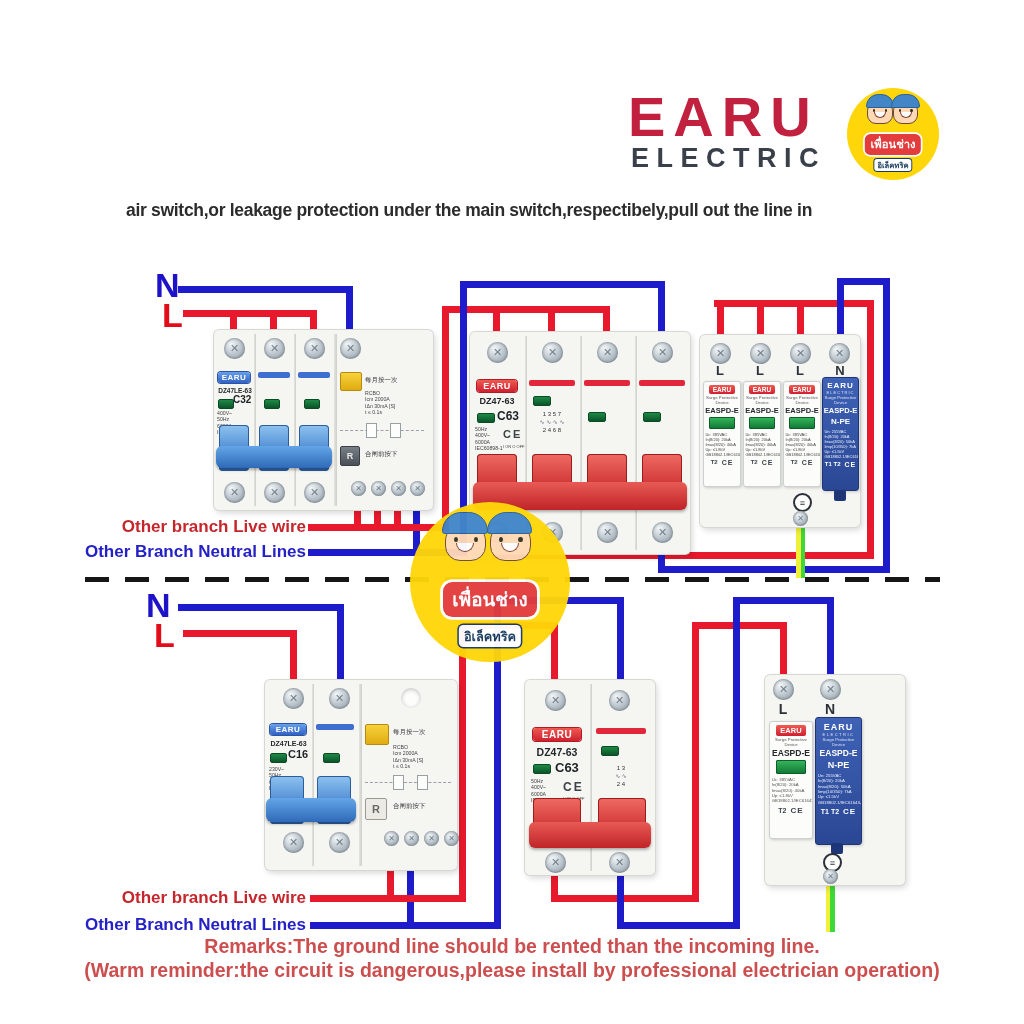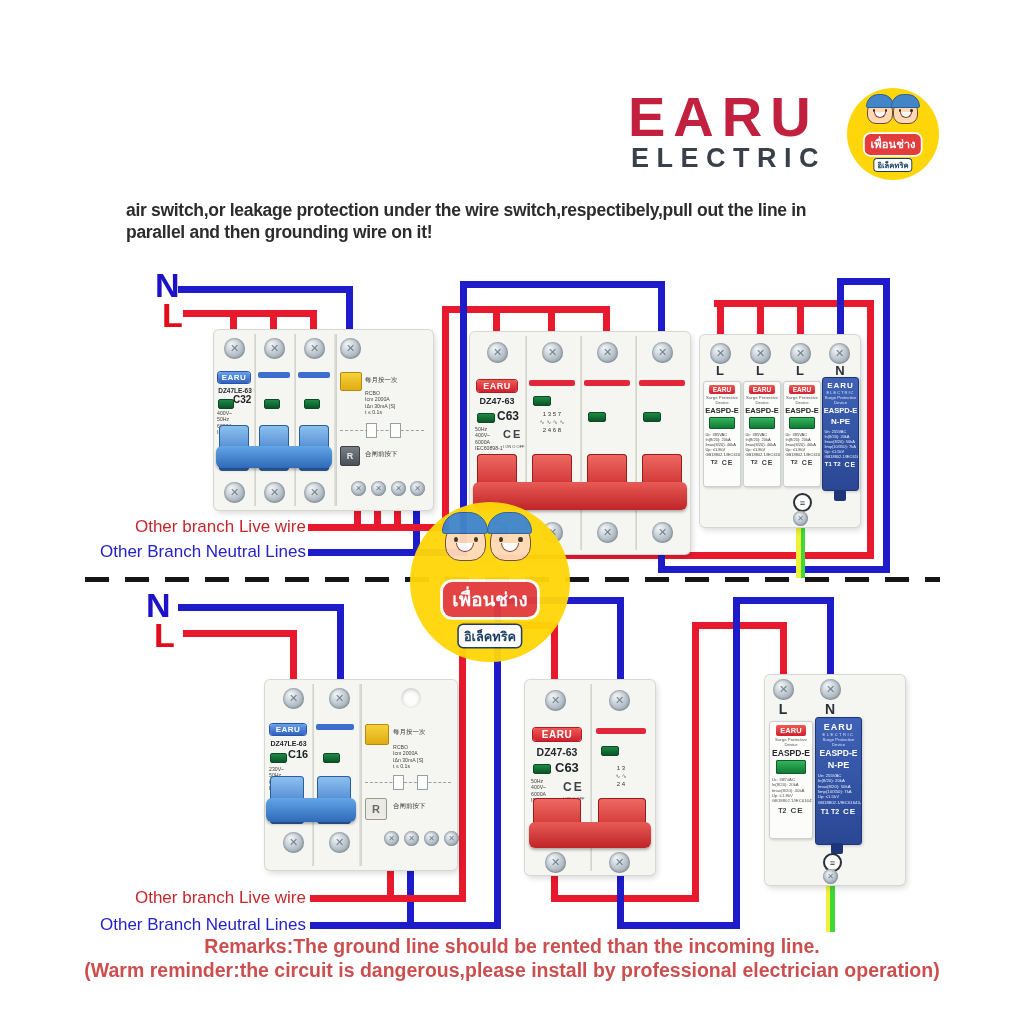--- a/index.html
+++ b/index.html
@@ -100,7 +100,7 @@
   </div>
 
   <div class="instr">
-    <div>air switch,or leakage protection under the wire switch,respectibely,pull out the line in</div>
+    <div>air switch,or leakage protection under the main switch,respectibely,pull out the line in</div>
     <div>parallel and then grounding wire on it!</div>
   </div>
 

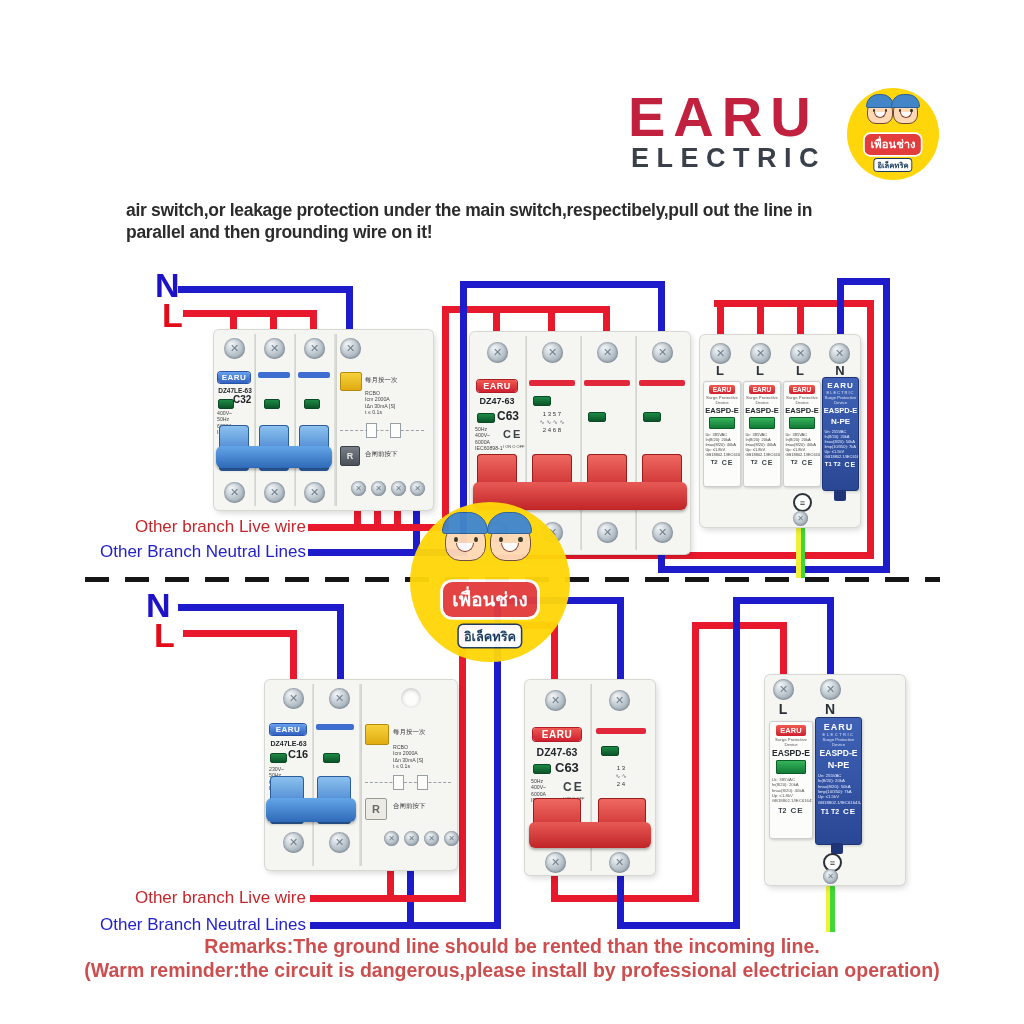--- a/index.html
+++ b/index.html
@@ -101,7 +101,6 @@
 
   <div class="instr">
     <div>air switch,or leakage protection under the main switch,respectibely,pull out the line in</div>
-    <div>parallel and then grounding wire on it!</div>
   </div>
 
   <div class="nl" style="left:155px;top:268px;color:#1d12c8;">N</div>

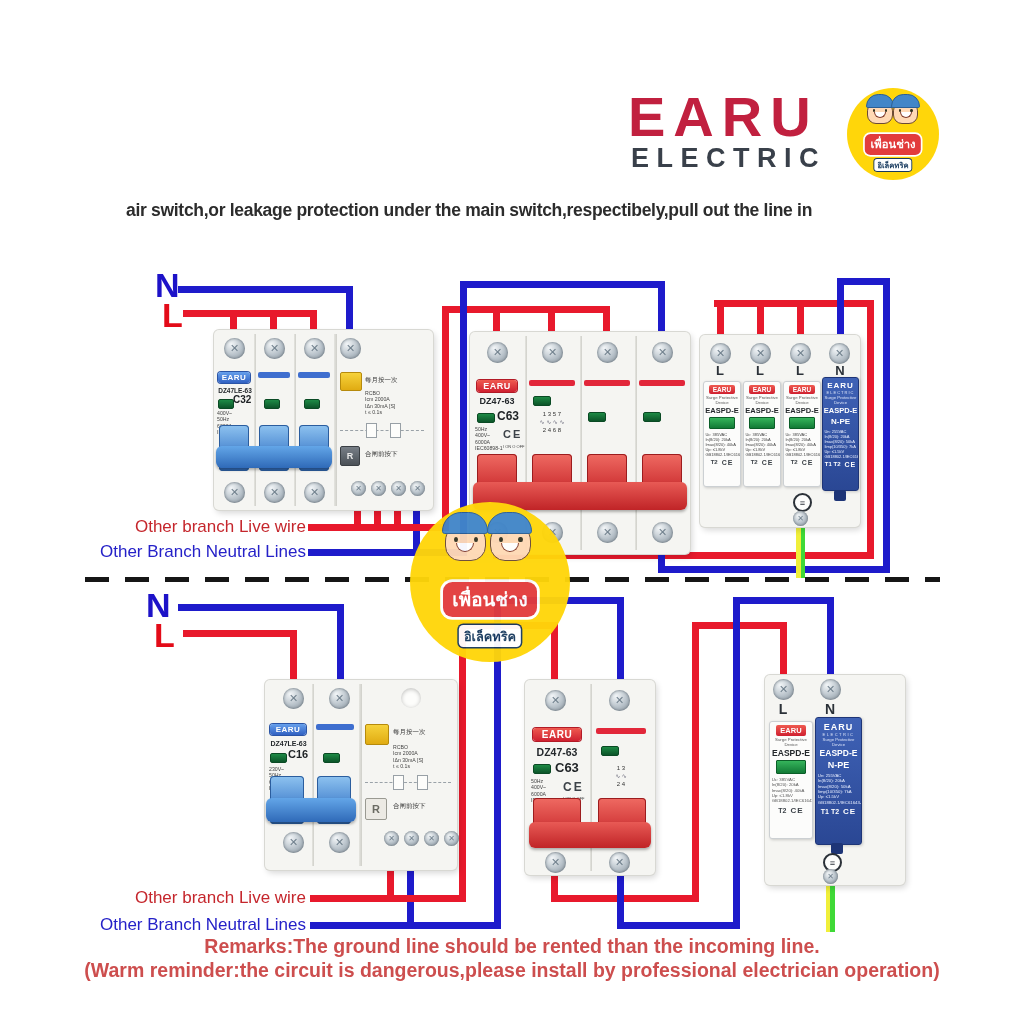--- a/index.html
+++ b/index.html
@@ -61,7 +61,7 @@
   .gsym{position:absolute;width:15px;height:15px;border:2px solid #2b3138;border-radius:50%;display:flex;align-items:center;justify-content:center;font-size:9px;font-weight:bold;color:#2b3138;background:#fdfdfc;}
   .bluetab{position:absolute;background:#1e3577;border-radius:2px;}
   .nl{position:absolute;font-weight:800;font-size:34px;line-height:1;z-index:6;}
-  .buslabel{position:absolute;font-weight:normal;font-size:17px;text-align:right;z-index:6;white-space:nowrap;}
+  .buslabel{position:absolute;font-weight:bold;font-size:17px;text-align:right;z-index:6;white-space:nowrap;}
   .divider{position:absolute;left:85px;top:577px;width:855px;height:5px;z-index:4;background:repeating-linear-gradient(90deg,#161616 0 24px,transparent 24px 40px);}
   .badge{position:absolute;border-radius:50%;background:#ffd60a;z-index:40;}
   .bhead{position:absolute;width:2.6em;height:2.4em;background:#ffd9b5;border:.12em solid #6b4a35;border-radius:1.2em 1.2em 1em 1em;}

